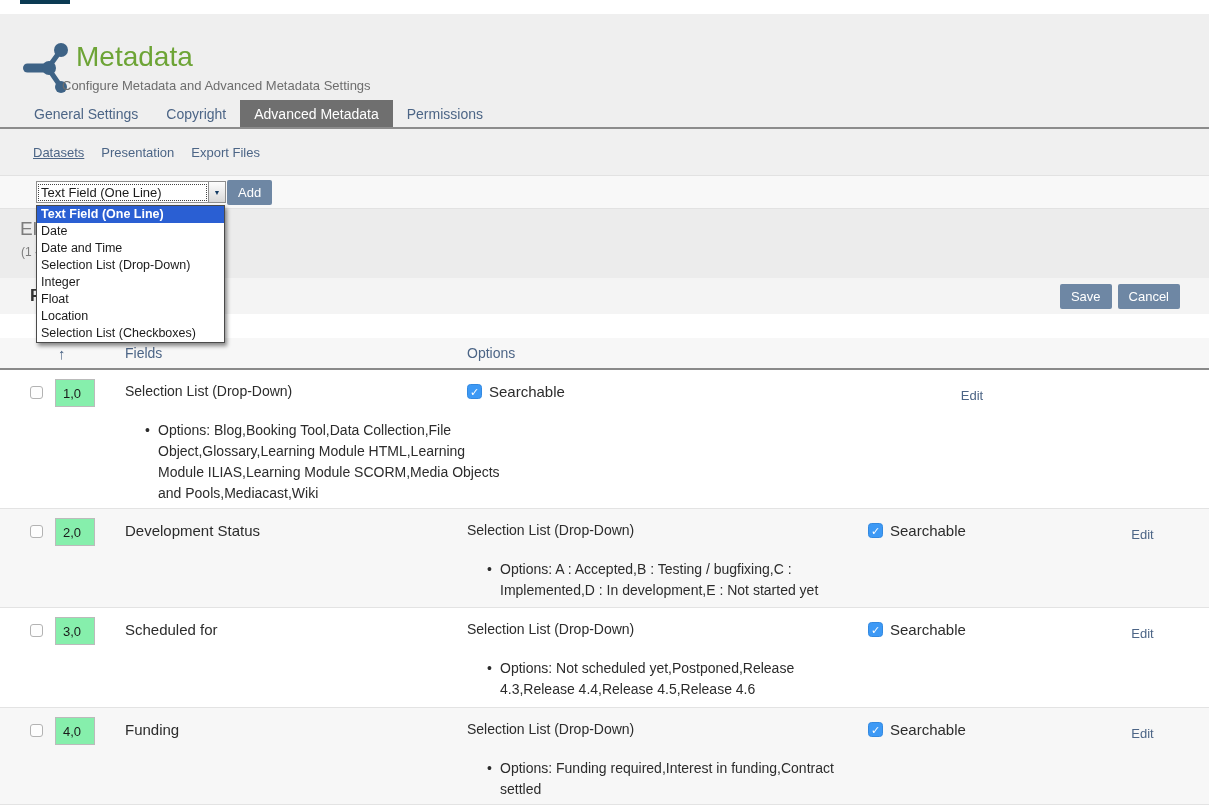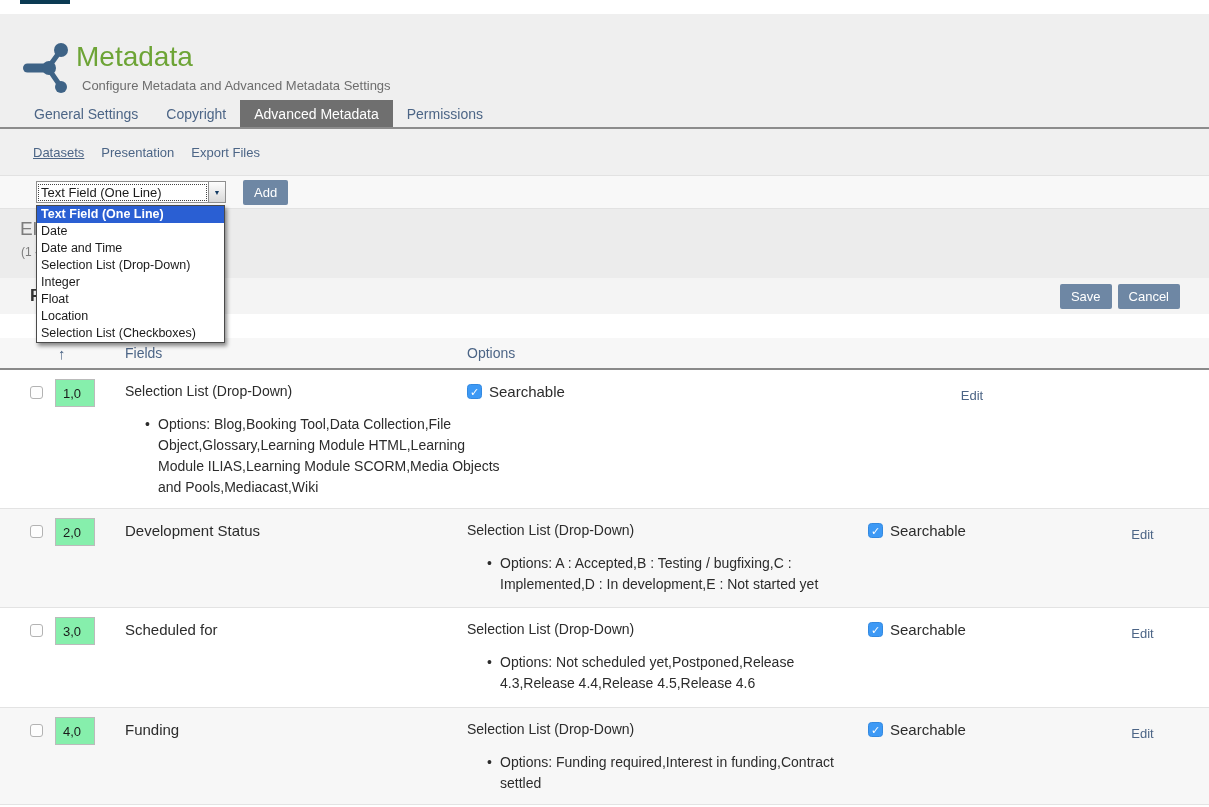--- a/index.html
+++ b/index.html
@@ -16,7 +16,7 @@
   .header { height:86px; background:#efefef; position:relative; }
   .logo { position:absolute; left:18px; top:26px; }
   .page-title { position:absolute; left:76px; top:27px; font-size:28px; color:#6da436; font-weight:400; }
-  .page-subtitle { position:absolute; left:82px; top:64px; font-size:13px; color:#6e6e6e; }
+  .page-subtitle { position:absolute; left:62px; top:64px; font-size:13px; color:#6e6e6e; }
 
   
   .tabbar { background:#efefef; border-bottom:2px solid #8c8c8c; padding-left:20px; display:flex; height:29px; align-items:stretch; }

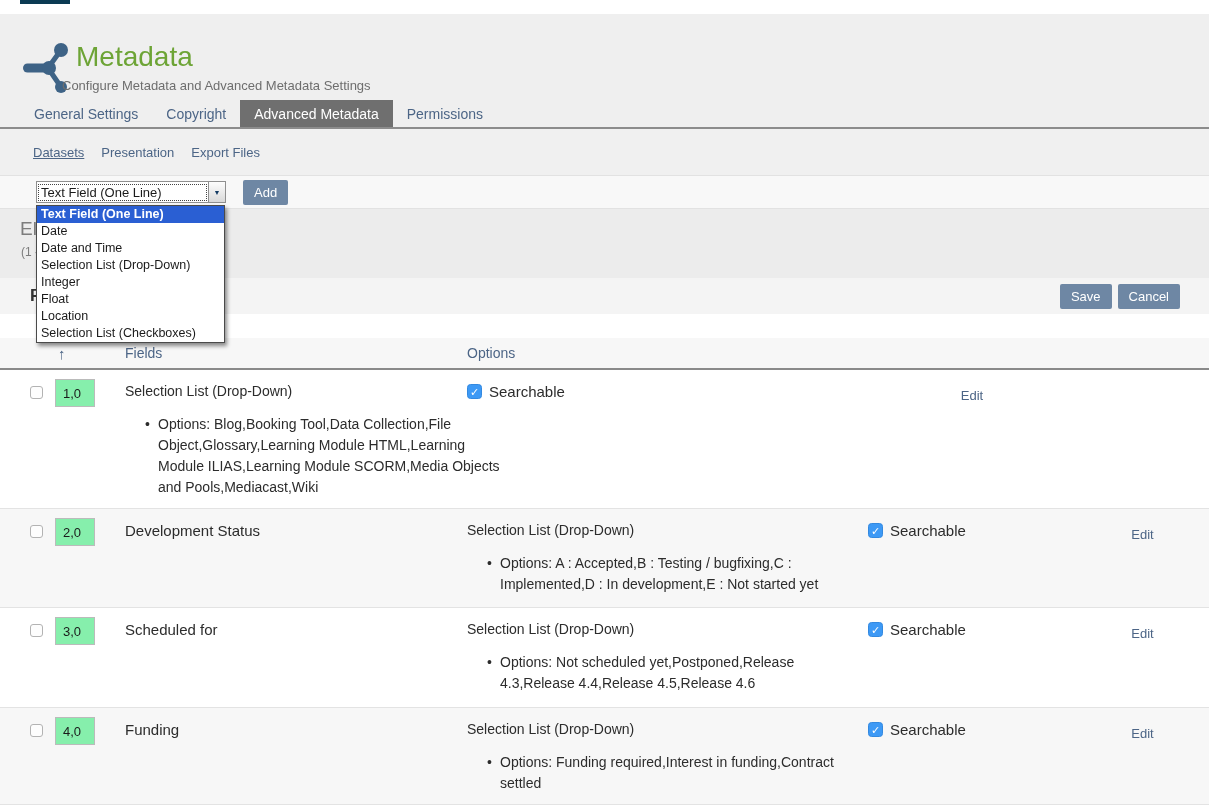--- a/index.html
+++ b/index.html
@@ -34,7 +34,7 @@
   .select-value { flex:1; font-size:13px; color:#1a1a1a; padding:2px 4px; outline:1px dotted #444; outline-offset:-2px; white-space:nowrap; overflow:hidden; }
   .select-arrow-btn { width:17px; height:100%; border-left:1px solid #8f8f8f; background:linear-gradient(#fdfdfd,#d9d9d9); display:flex; align-items:center; justify-content:center; font-size:7px; color:#123a63; }
   .btn { background:#6e87a4; color:#ffffff; font-size:13px; border:none; padding:5px 11px; border-radius:2px; cursor:pointer; }
-  .btn-add { margin-left:17px;text-align:right; }
+  .btn-add { margin-left:1px;text-align:right; }
 
   
   .elements-band { background:#ececec; height:69px; position:relative; }

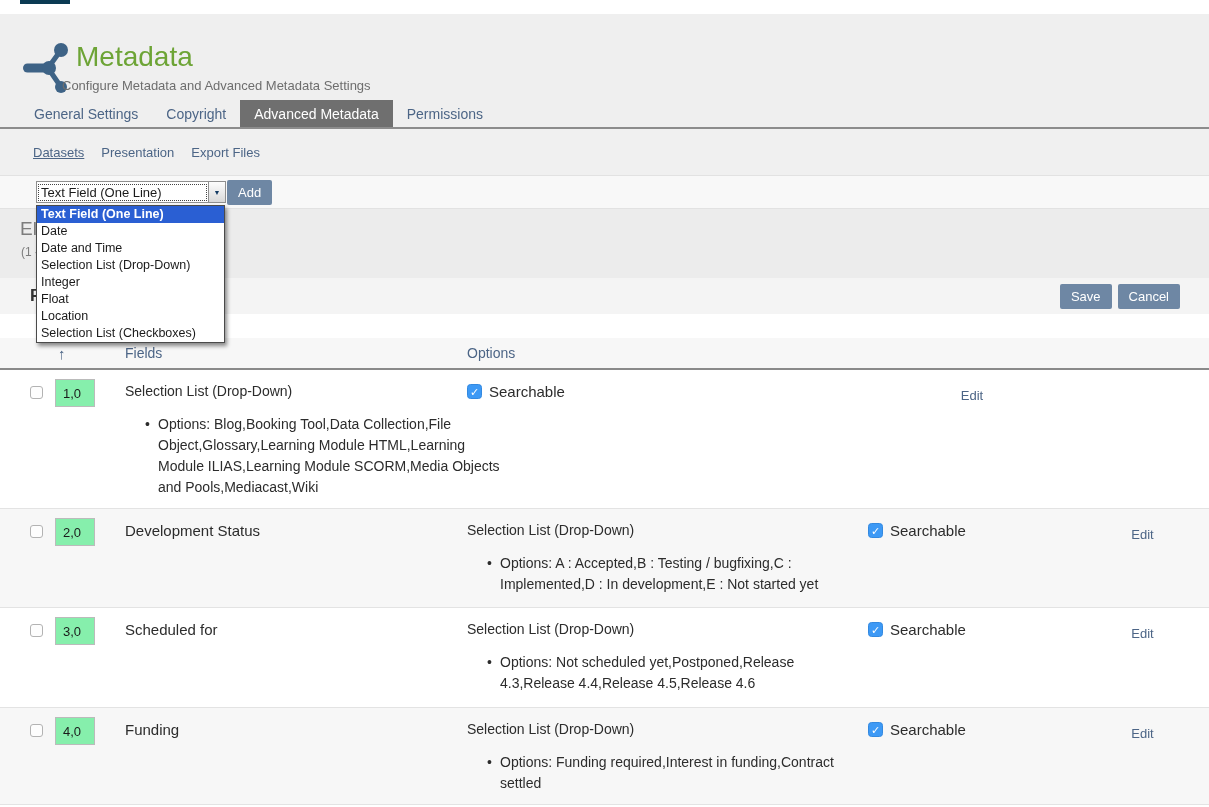--- a/index.html
+++ b/index.html
@@ -62,7 +62,7 @@
   .row-title { font-size:15px; color:#2c2c2c; }
   .row-desc { font-size:13px; color:#3d3d3d; margin-top:7px; }
   .field-type { font-size:14px; color:#2c2c2c; }
-  .opt-line { position:relative; margin-top:15px; padding-left:33px; width:385px; font-size:14px; color:#2c2c2c; line-height:21px; }
+  .opt-line { position:relative; margin-top:21px; padding-left:33px; width:385px; font-size:14px; color:#2c2c2c; line-height:21px; }
   .opt-line::before { content:"\2022"; position:absolute; left:20px; top:0; color:#2c2c2c; }
   .searchable { display:flex; align-items:center; gap:7px; }
   .cb-on { width:15px; height:15px; background:#3d99f5; border:1px solid #3389e0; border-radius:3.5px; color:#ffffff; font-size:11px; line-height:14px; text-align:center; cursor:pointer; }

